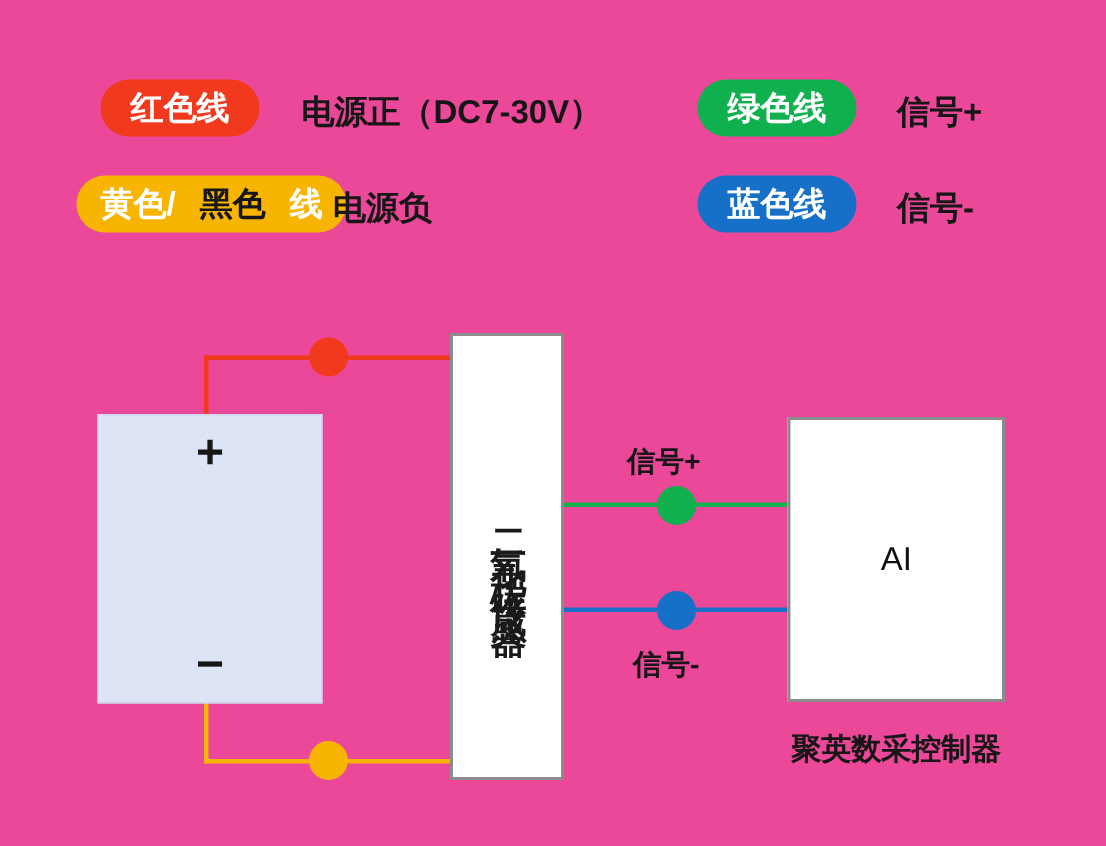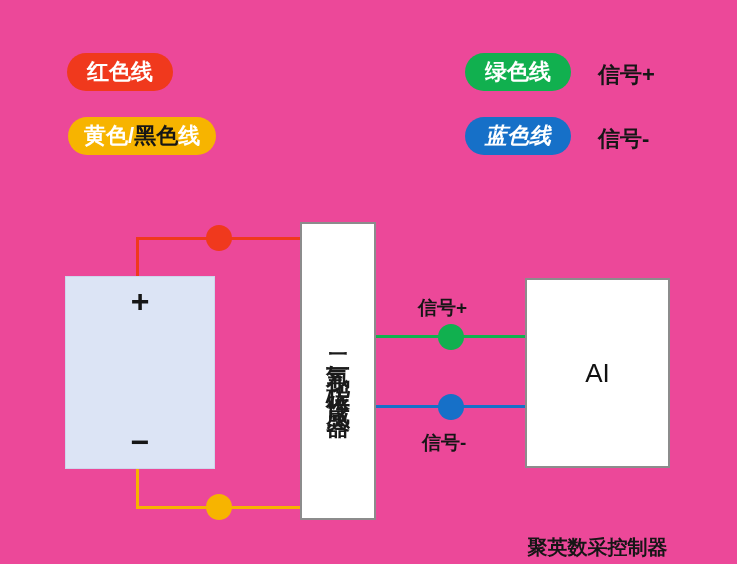--- a/index.html
+++ b/index.html
@@ -83,6 +83,7 @@
 <div class="canvas">
 
   <span class="badge badge-red" style="background-color: rgb(240, 57, 29);">红色线</span>
+  <span class="desc desc-red">电源正（DC7-30V）</span>
 
   <span class="badge badge-green" style="background-color: rgb(17, 176, 79); font-family: Liberation Serif, serif;">绿色线</span>
   <span class="desc desc-green">信号+</span>

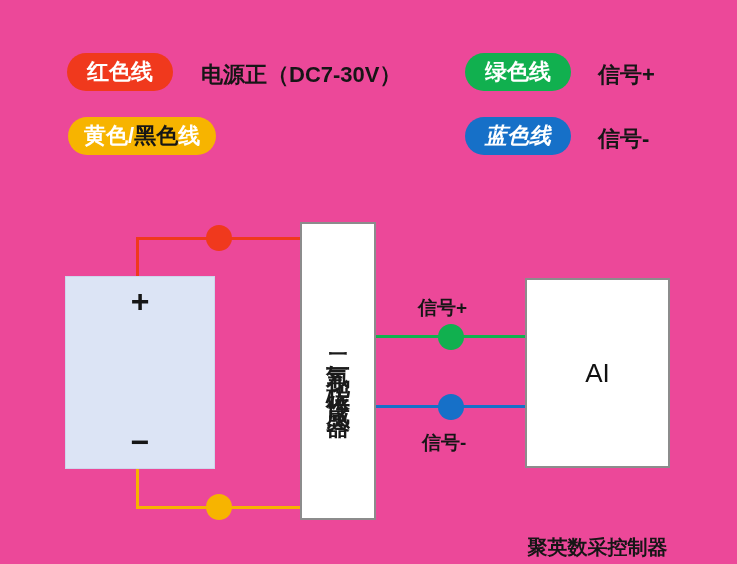--- a/index.html
+++ b/index.html
@@ -14,7 +14,7 @@
   }
   .badge-red    { left:67px;  top:53px; background:#f0391d; }
   .badge-green  { left:465px; top:53px; background:#11b04f; }
-  .badge-yellow { left:68px;  top:117px; background:#f7b400; padding:0 16px; }
+  .badge-yellow { left:51px;  top:117px; background:#f7b400; padding:0 16px;gap:16px; }
   .badge-blue   { left:465px; top:117px; background:#1670c8;font-style:italic; }
   .badge .dark-part { color:#161616;text-align:center; }
 

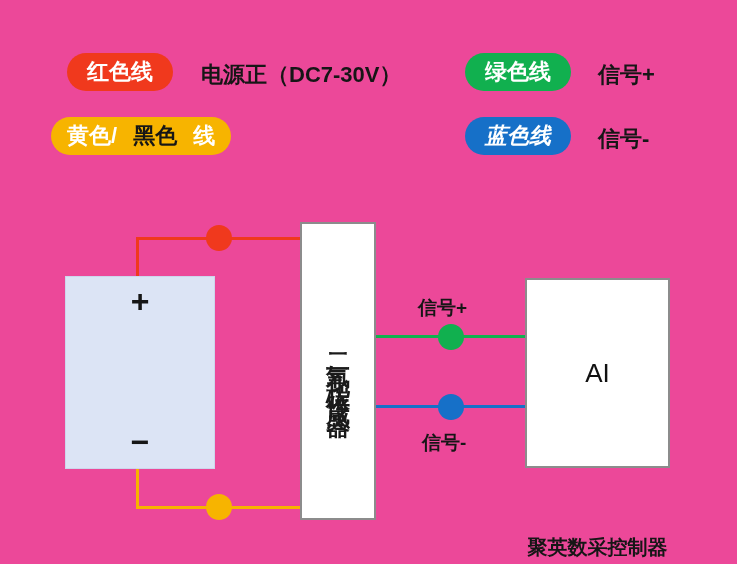--- a/index.html
+++ b/index.html
@@ -93,6 +93,7 @@
     <span class="dark-part">黑色</span>
     <span>线</span>
   </span>
+  <span class="desc desc-yellow">电源负</span>
 
   <span class="badge badge-blue" style="background-color: rgb(22, 112, 200);">蓝色线</span>
   <span class="desc desc-blue">信号-</span>

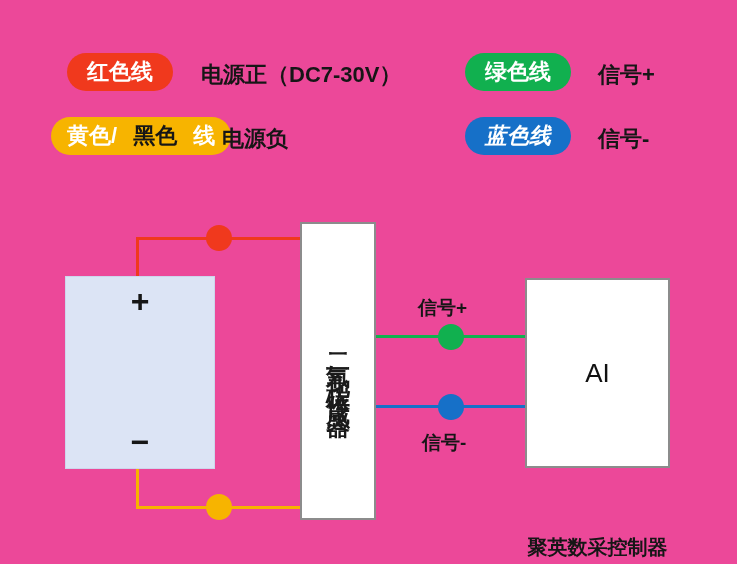--- a/index.html
+++ b/index.html
@@ -15,7 +15,7 @@
   .badge-red    { left:67px;  top:53px; background:#f0391d; }
   .badge-green  { left:465px; top:53px; background:#11b04f; }
   .badge-yellow { left:51px;  top:117px; background:#f7b400; padding:0 16px;gap:16px; }
-  .badge-blue   { left:465px; top:117px; background:#1670c8;font-style:italic; }
+  .badge-blue   { left:465px; top:117px; background:#1670c8; }
   .badge .dark-part { color:#161616;text-align:center; }
 
   .desc {

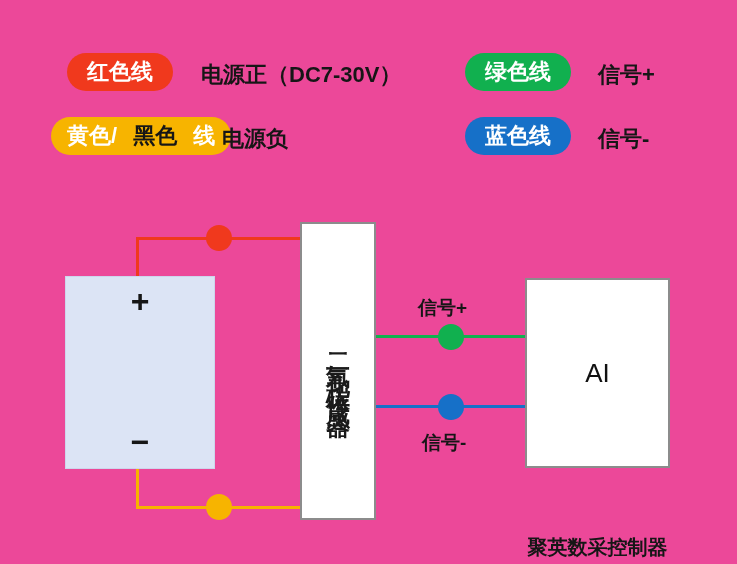--- a/index.html
+++ b/index.html
@@ -51,7 +51,7 @@
     background:#ffffff; border:2px solid #8c8c8c; box-sizing:border-box;
     display:flex; flex-direction:column; align-items:center; justify-content:space-evenly;
   }
-  .controller-port { font-size:26px; color:#111111; }
+  .controller-port { font-size:22px; color:#111111; }
 
   .controller-caption {
     position:absolute; left:510px; top:486px; width:175px; text-align:center;

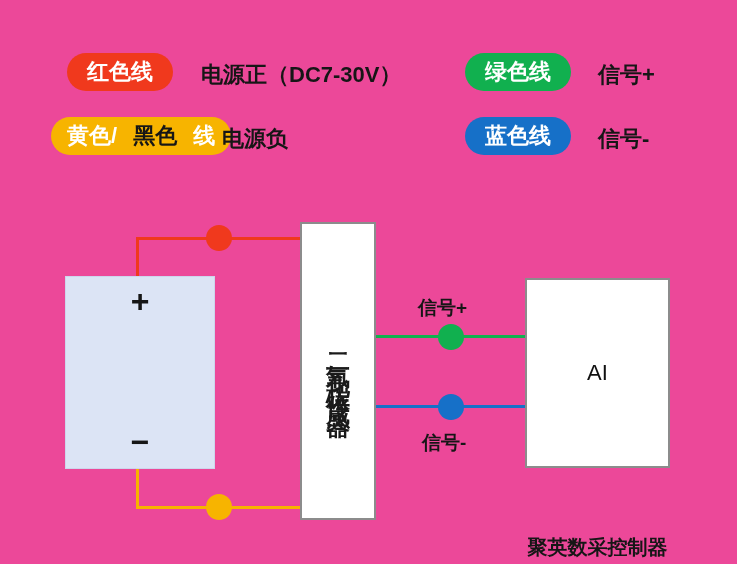--- a/index.html
+++ b/index.html
@@ -55,7 +55,7 @@
 
   .controller-caption {
     position:absolute; left:510px; top:486px; width:175px; text-align:center;
-    font-size:20px; font-weight:600; color:#161616;margin-top:48px;
+    font-size:20px; font-weight:600; color:#161616;
   }
 
   

